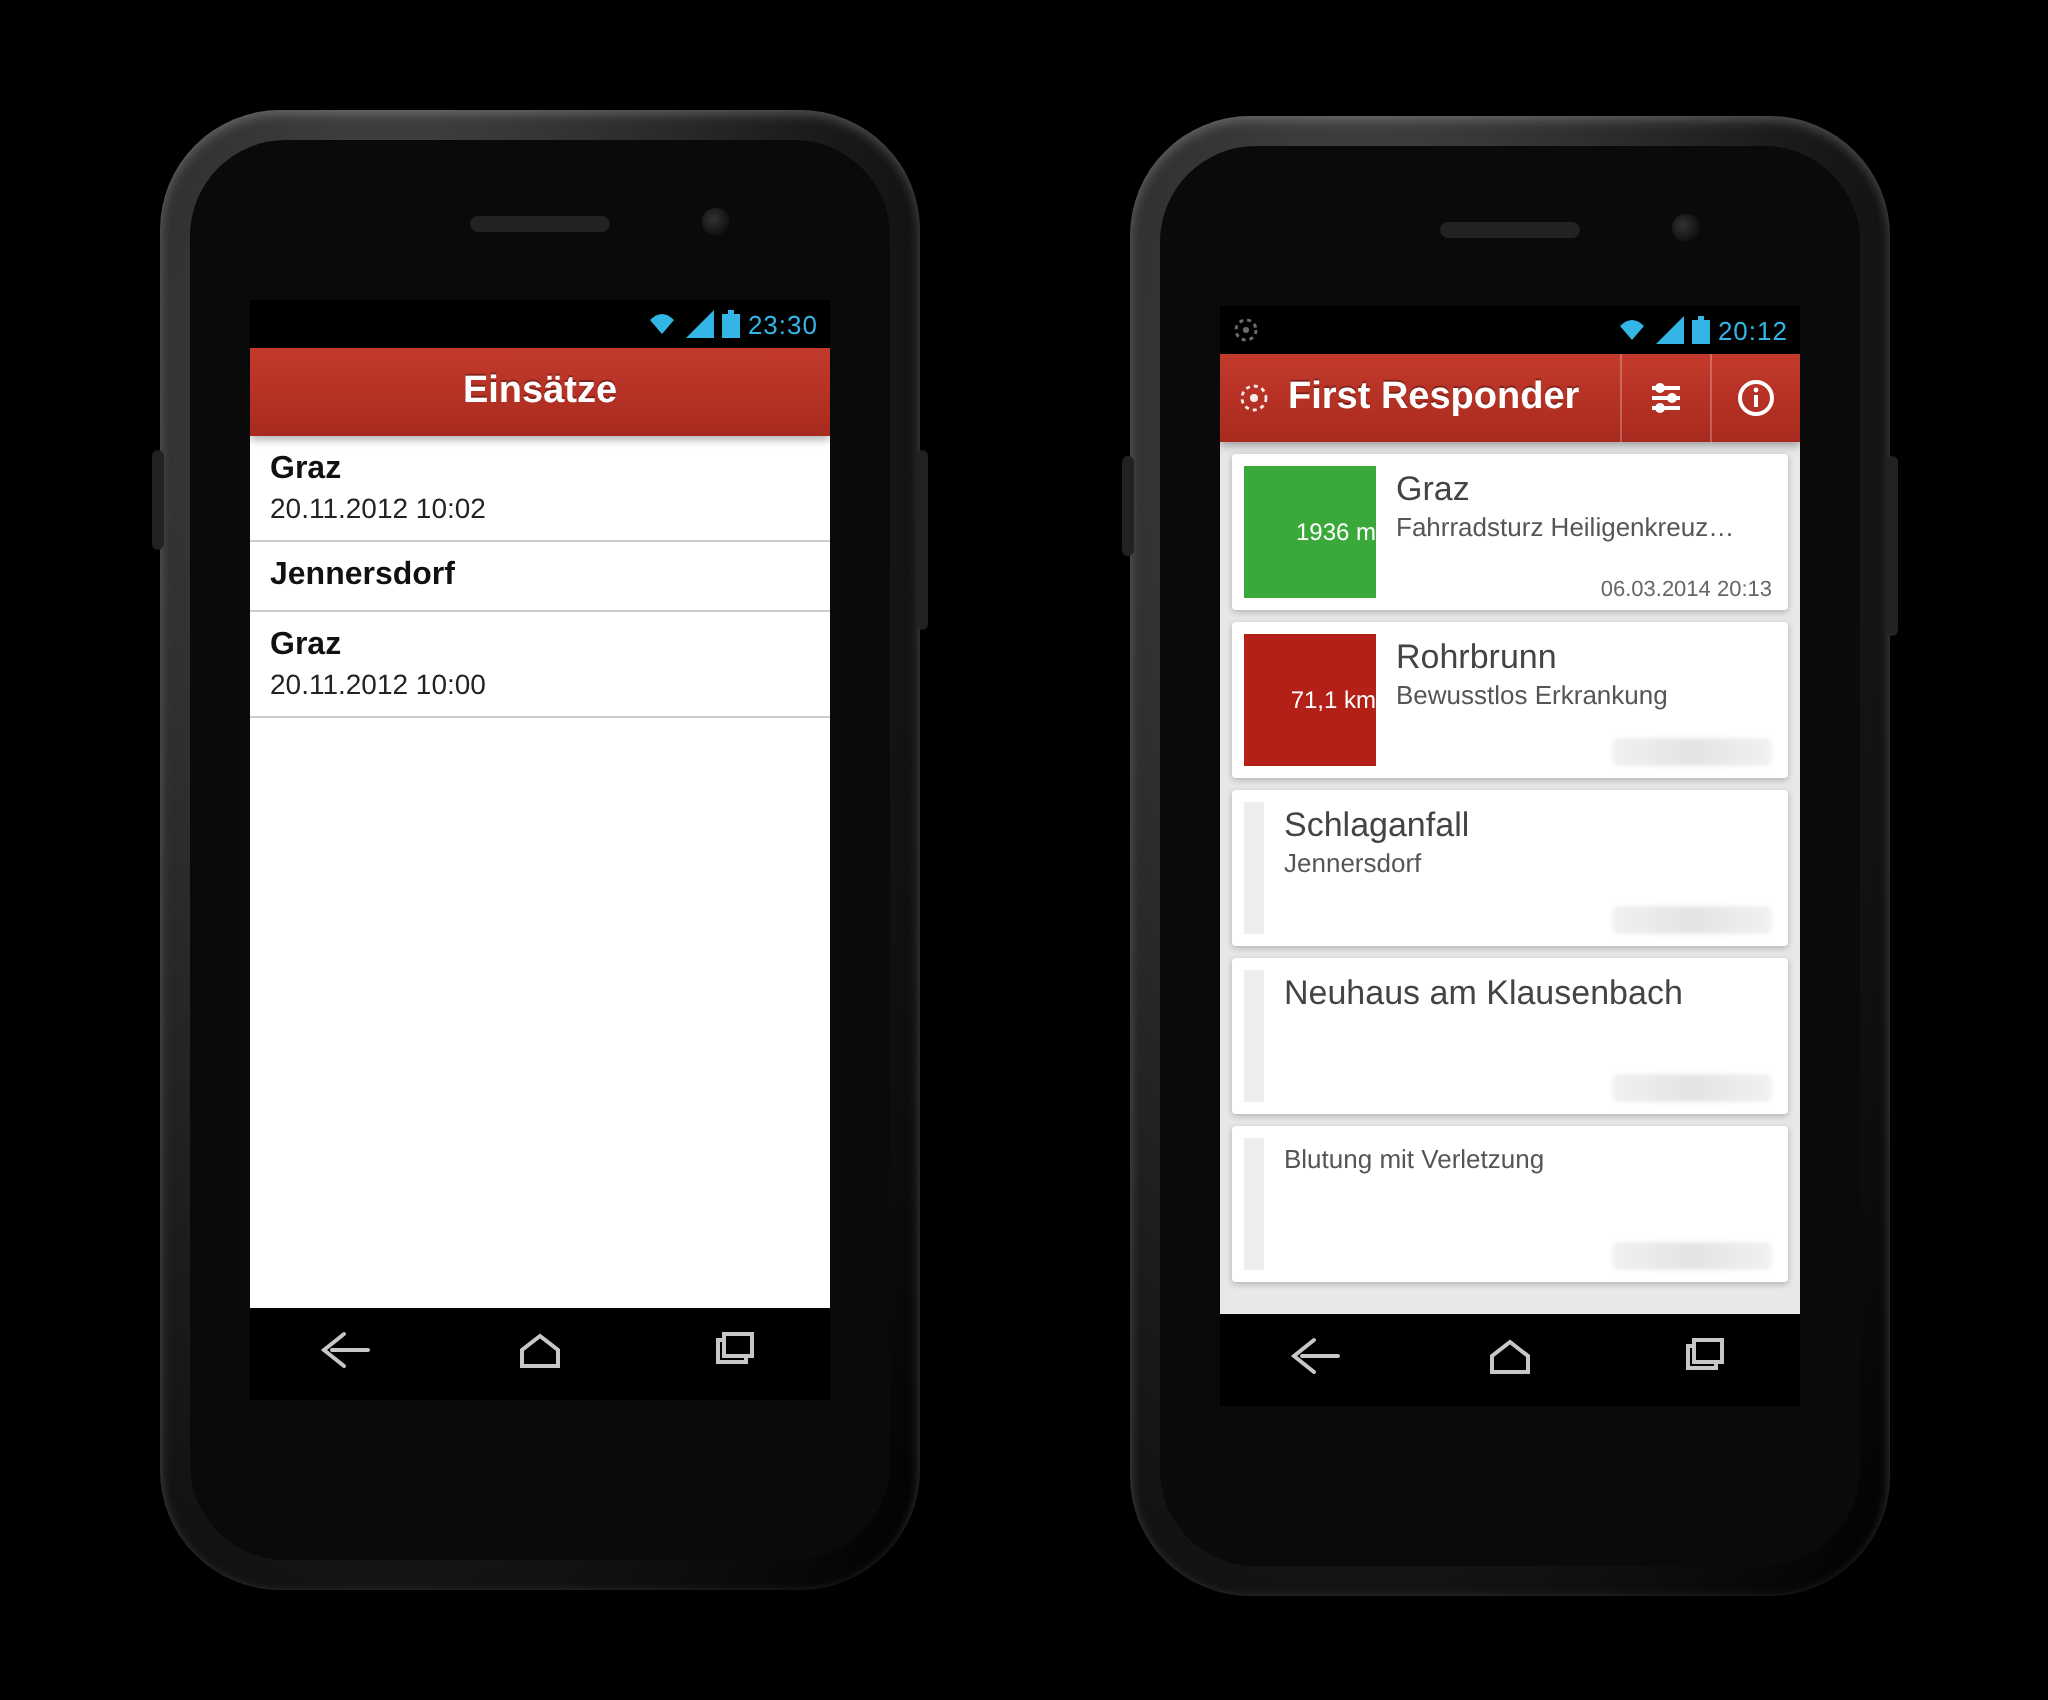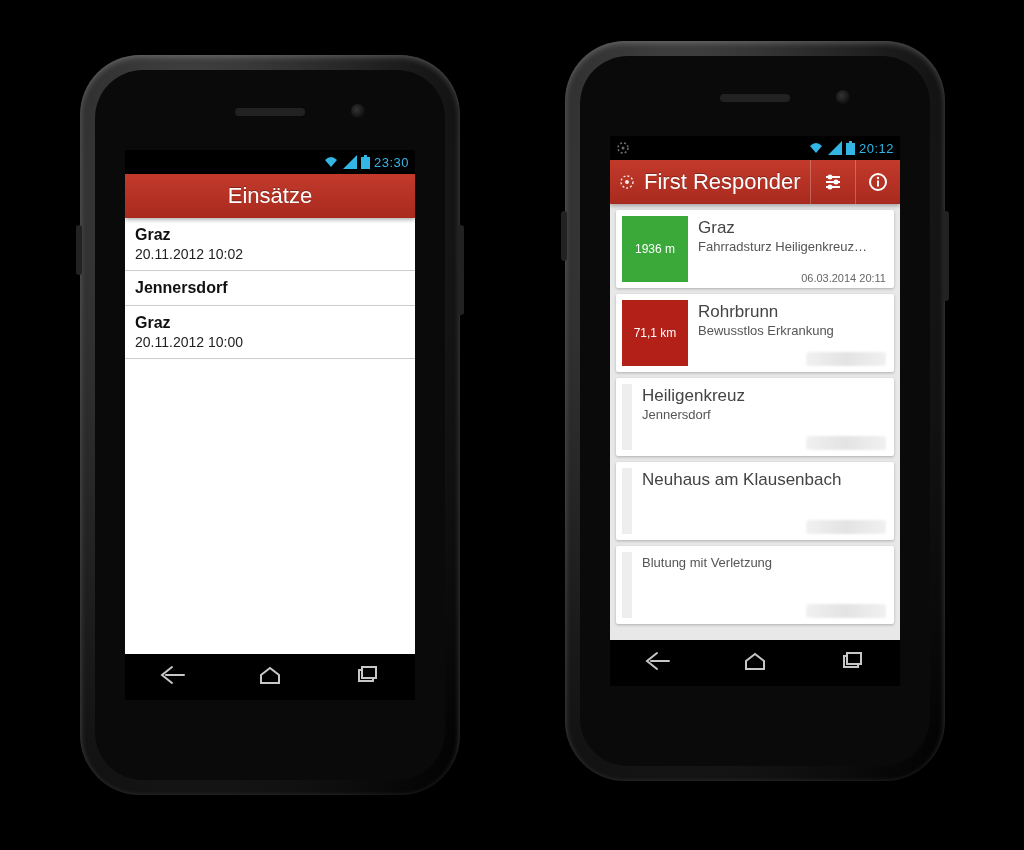--- a/index.html
+++ b/index.html
@@ -7,7 +7,7 @@
   
   .phone{position:absolute;width:380px;height:740px;border-radius:60px;background:radial-gradient(ellipse at 30% 20%,#4a4a4a 0%,#1a1a1a 60%,#000 100%);box-shadow:0 0 0 2px #000,0 8px 30px rgba(0,0,0,.9),inset 0 2px 6px rgba(255,255,255,.25)}
   .phone.left{left:80px;top:55px}
-  .phone.right{left:565px;top:41px}
+  .phone.right{left:565px;top:58px}
   .bezel{position:absolute;left:15px;right:15px;top:15px;bottom:15px;border-radius:48px;background:#0a0a0a}
   .speaker{position:absolute;top:38px;left:50%;transform:translateX(-50%);width:70px;height:8px;border-radius:4px;background:#222}
   .cam{position:absolute;top:34px;right:80px;width:14px;height:14px;border-radius:50%;background:radial-gradient(circle at 40% 40%,#333,#000)}

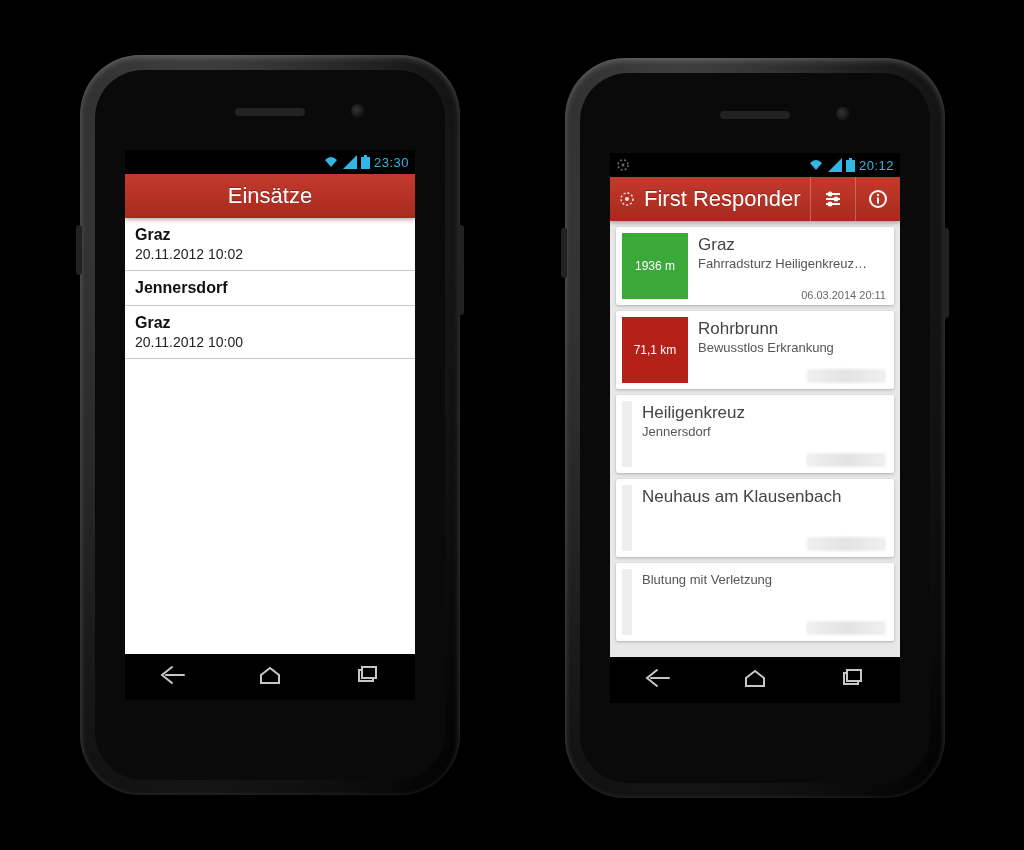--- a/index.html
+++ b/index.html
@@ -23,7 +23,7 @@
   .clock{font-weight:500;letter-spacing:.5px}
 
   
-  .appbar{height:44px;background:linear-gradient(#c33a2c,#a82a1e);color:#fff;display:flex;align-items:center;font-size:22px;font-weight:400;text-shadow:0 -1px 0 rgba(0,0,0,.3);box-shadow:0 2px 4px rgba(0,0,0,.3);position:relative;z-index:2}
+  .appbar{height:44px;background:linear-gradient(#c33a2c,#a82a1e);color:#fff;display:flex;align-items:center;font-size:19px;font-weight:700;text-shadow:0 -1px 0 rgba(0,0,0,.3);box-shadow:0 2px 4px rgba(0,0,0,.3);position:relative;z-index:2}
   .appbar.center{justify-content:center}
   .appbar .title{flex:0 0 auto}
   .appbar .ico{width:44px;height:44px;display:flex;align-items:center;justify-content:center;border-left:1px solid rgba(255,255,255,.25)}

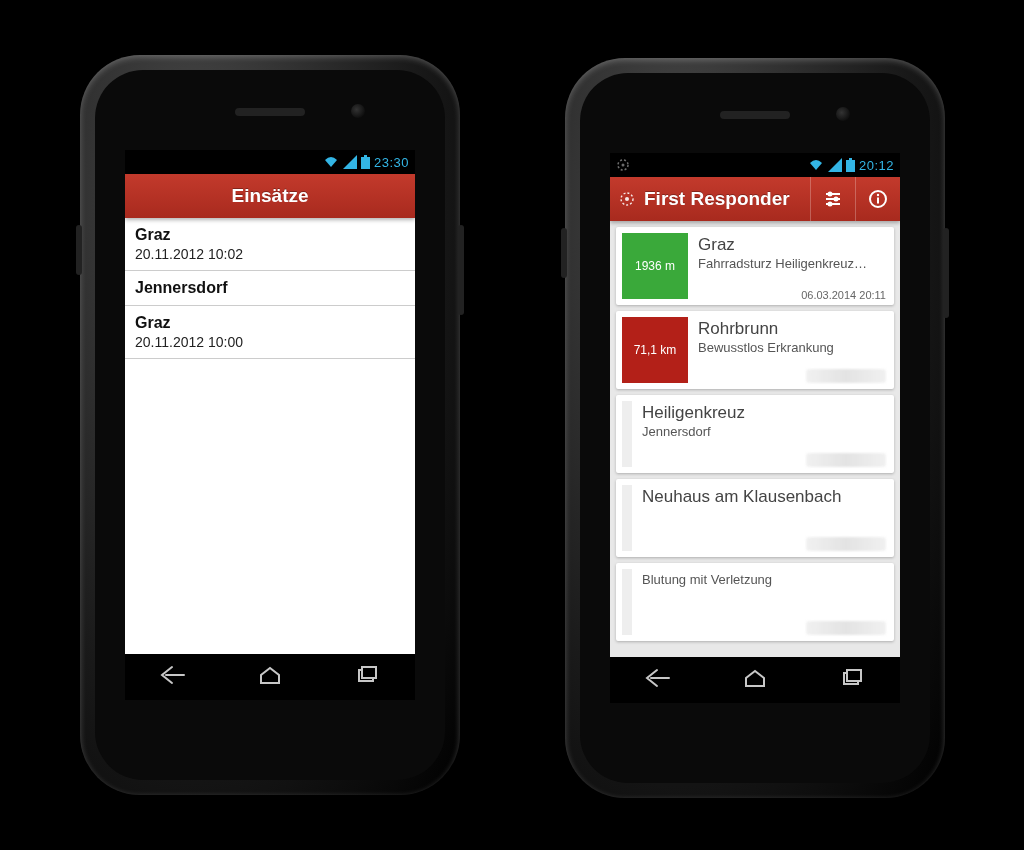--- a/index.html
+++ b/index.html
@@ -39,7 +39,7 @@
   
   .cardlist{background:#e8e8e8;height:calc(100% - 68px);padding:6px;overflow:hidden}
   .card{background:#fff;border-radius:2px;margin-bottom:6px;box-shadow:0 1px 3px rgba(0,0,0,.25);display:flex;min-height:78px;position:relative}
-  .badge{width:66px;min-height:66px;margin:6px;display:flex;align-items:center;justify-content:center;color:#fff;font-size:12px;text-align:center}
+  .badge{width:66px;min-height:66px;margin:6px;display:flex;align-items:center;justify-content:flex-end;color:#fff;font-size:12px;text-align:center}
   .badge.green{background:#3aa93a}
   .badge.red{background:#b32018}
   .badge.grey{background:#eee;width:10px;margin-left:6px}

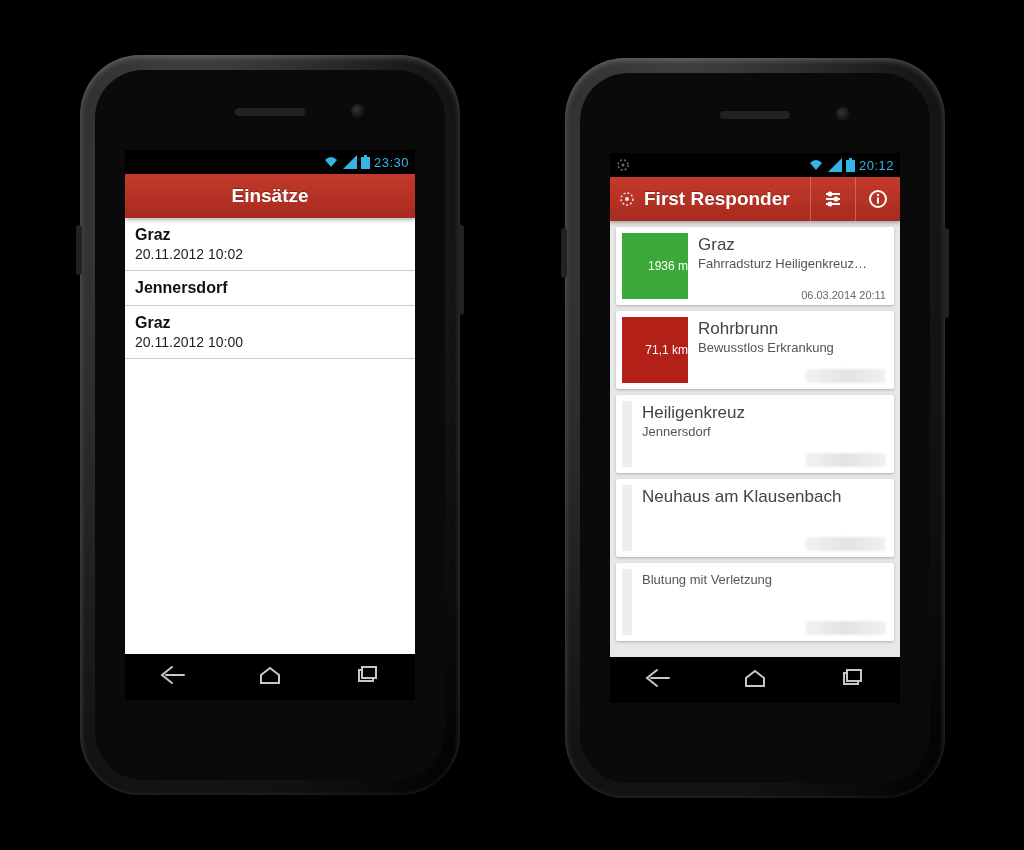--- a/index.html
+++ b/index.html
@@ -192,7 +192,7 @@
             <div class="cbody">
               <div class="loc">Graz</div>
               <div class="desc">Fahrradsturz Heiligenkreuz…</div>
-              <div class="ts">06.03.2014 20:11</div>
+              <div class="ts">06.03.2014 20:13</div>
             </div>
           </div>
 

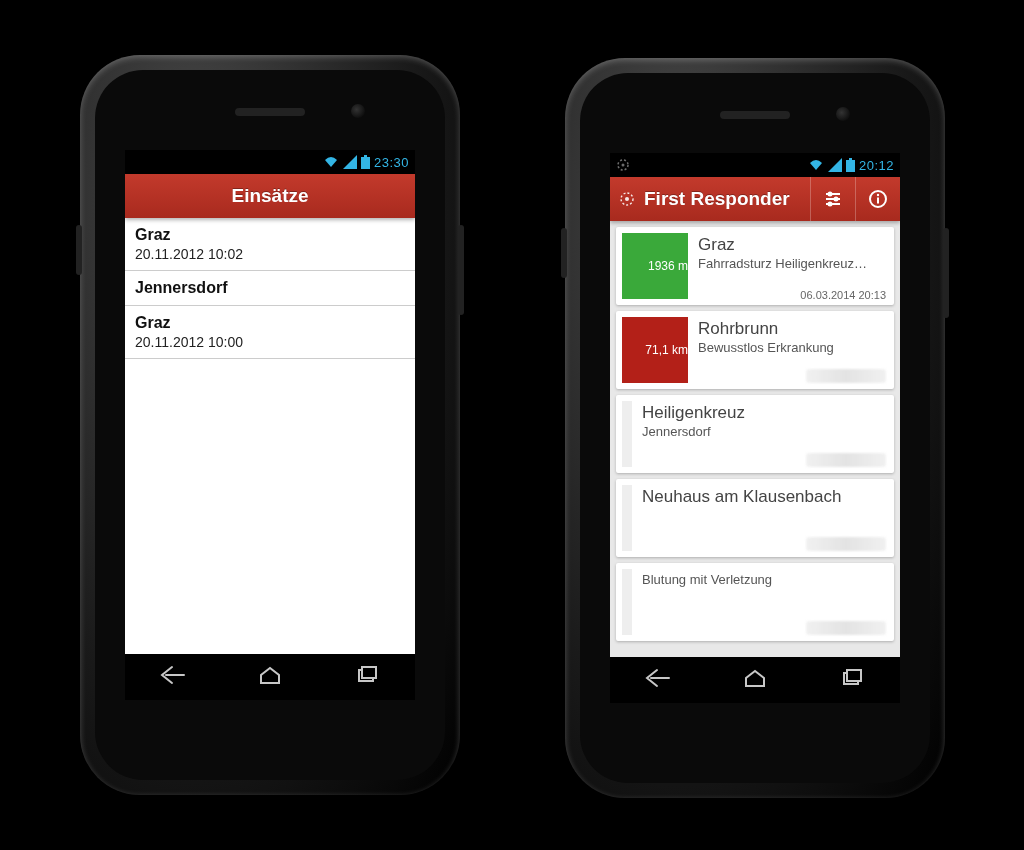--- a/index.html
+++ b/index.html
@@ -210,7 +210,7 @@
           <div class="card">
             <div class="badge grey"></div>
             <div class="cbody">
-              <div class="loc">Heiligenkreuz</div>
+              <div class="loc">Schlaganfall</div>
               <div class="desc">Jennersdorf</div>
               <div class="blur"></div>
             </div>

